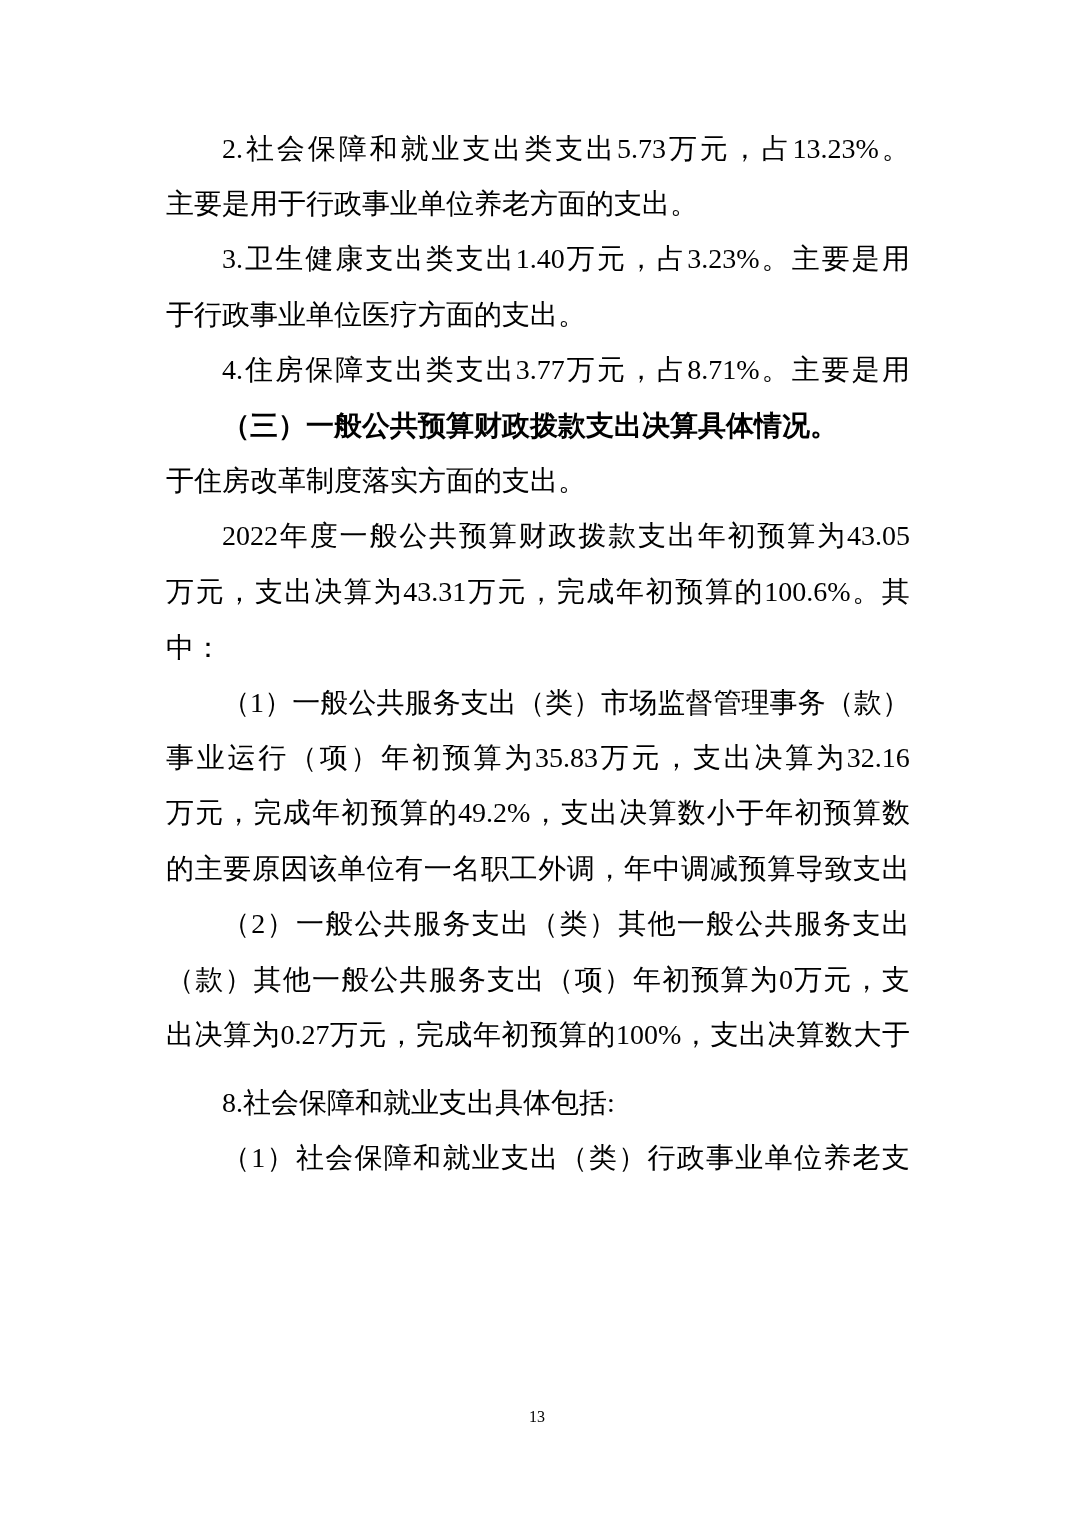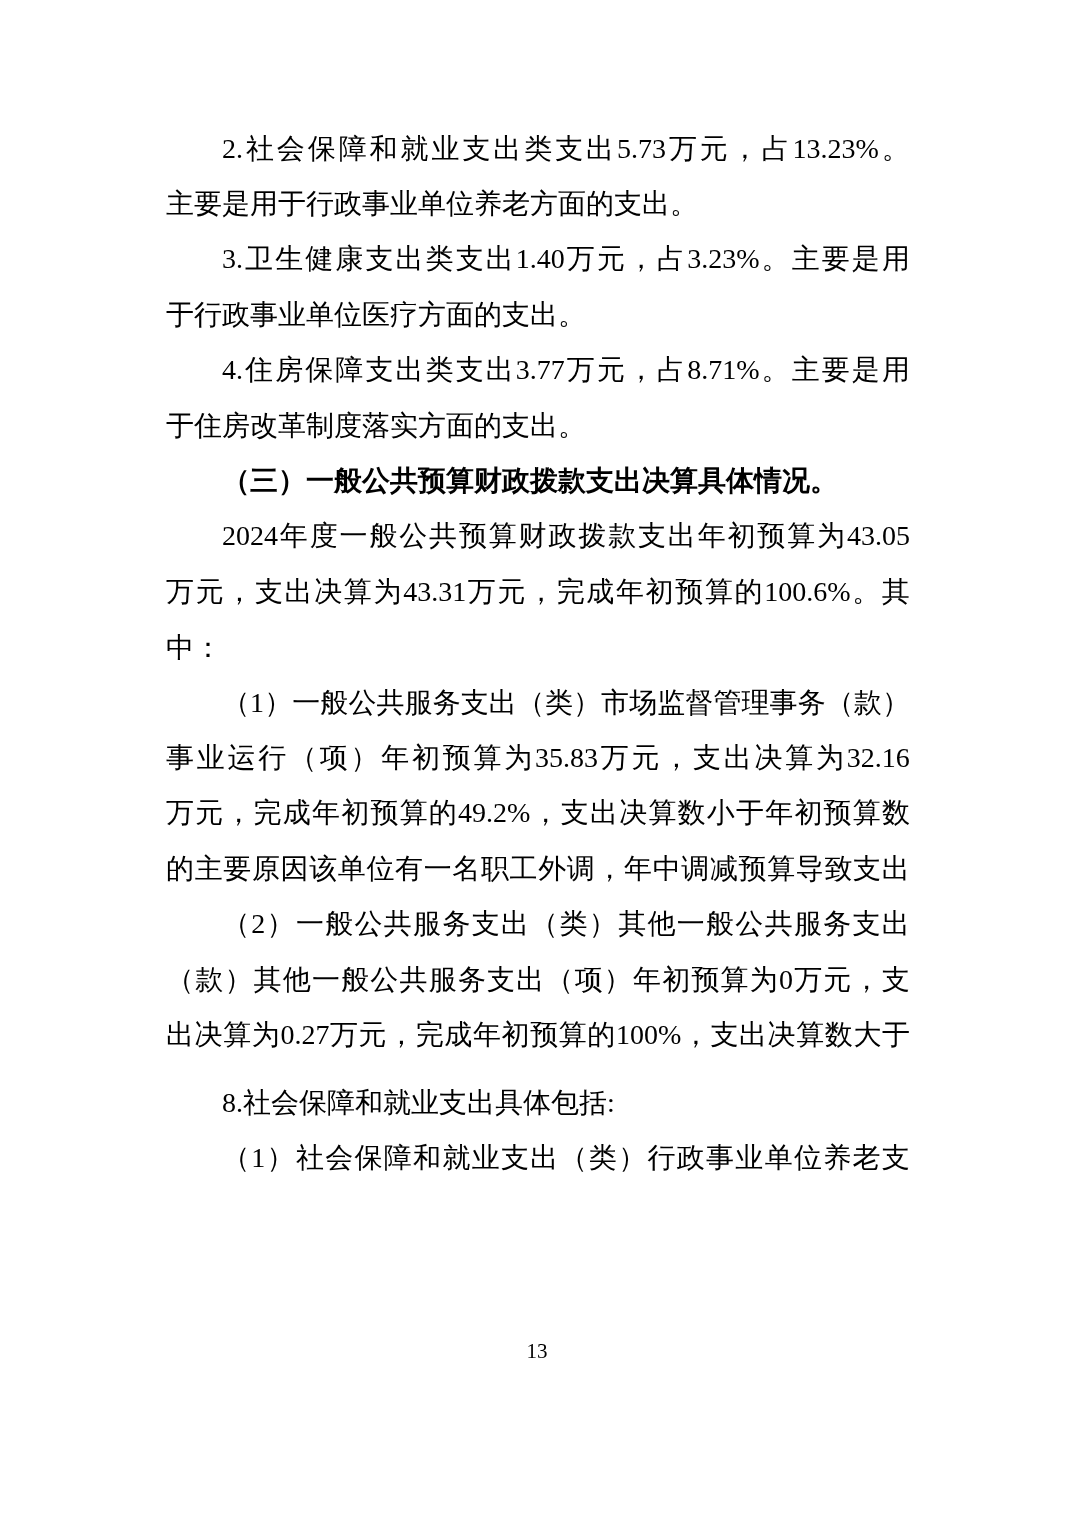--- a/index.html
+++ b/index.html
@@ -135,8 +135,8 @@
         <span>是</span>
         <span>用</span>
       </div>
+      <div class="line indent bold plain">（三）一般公共预算财政拨款支出决算具体情况。</div>
       <div class="line plain">于住房改革制度落实方面的支出。</div>
-      <div class="line indent bold plain">（三）一般公共预算财政拨款支出决算具体情况。</div>
       <div class="line indent justify">
         <span>2024</span>
         <span>年</span>

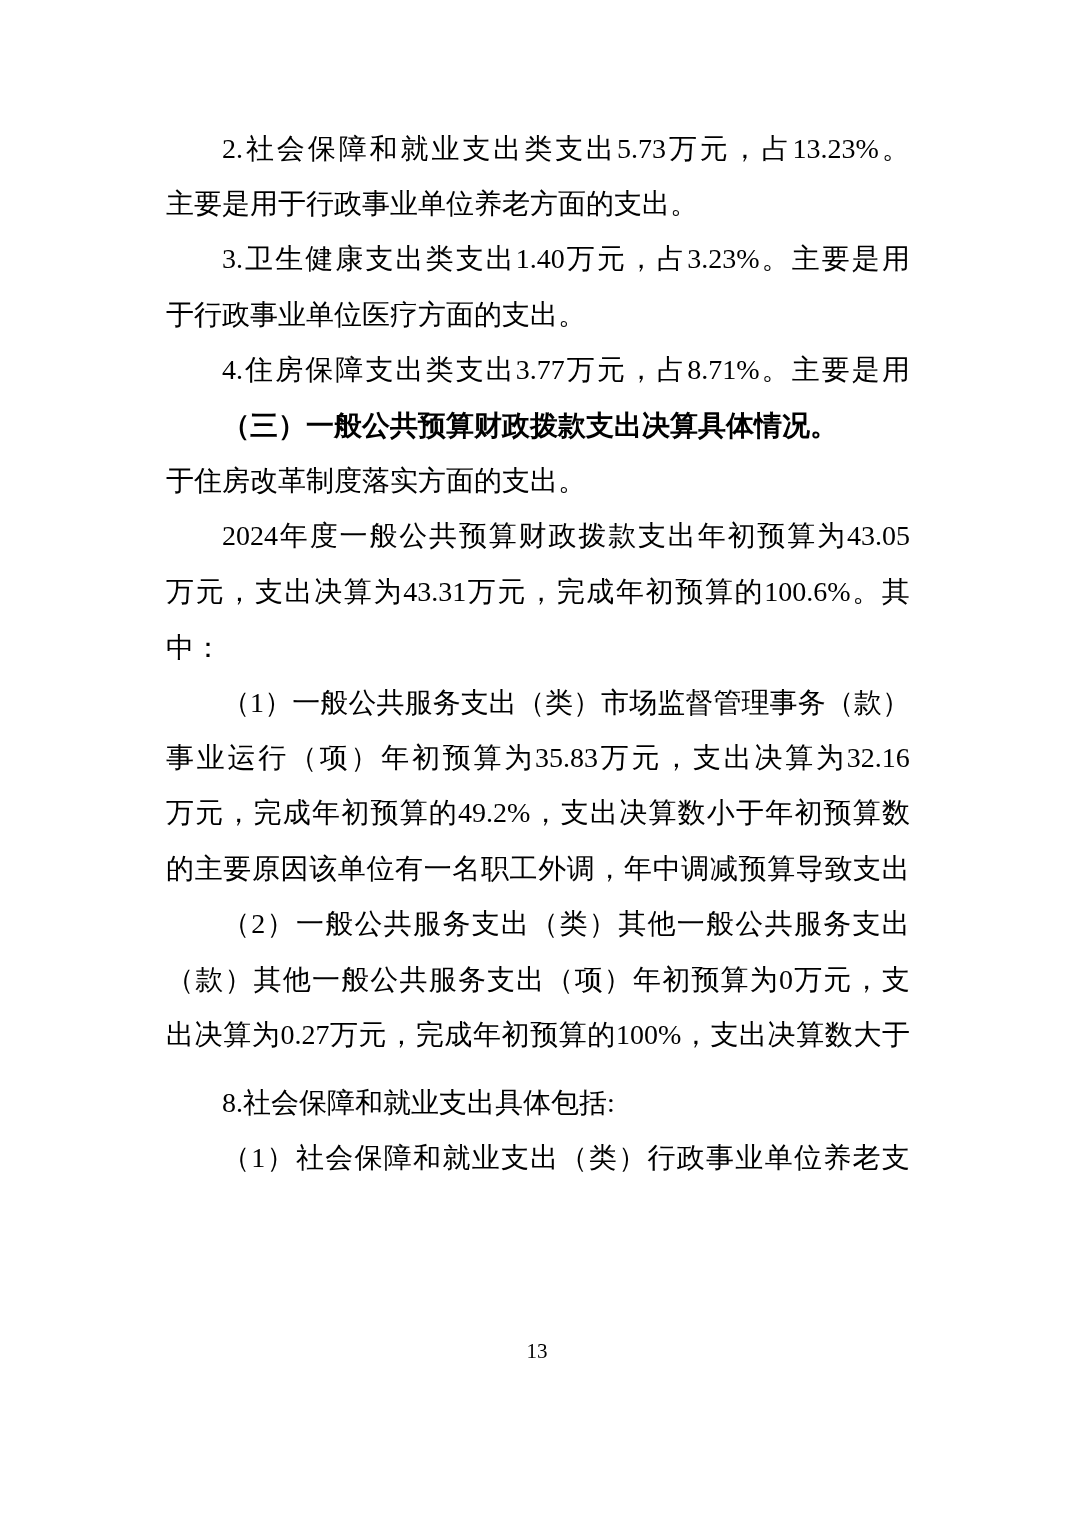--- a/index.html
+++ b/index.html
@@ -138,7 +138,7 @@
       <div class="line indent bold plain">（三）一般公共预算财政拨款支出决算具体情况。</div>
       <div class="line plain">于住房改革制度落实方面的支出。</div>
       <div class="line indent justify">
-        <span>2024</span>
+        <span>2022</span>
         <span>年</span>
         <span>度</span>
         <span>一</span>

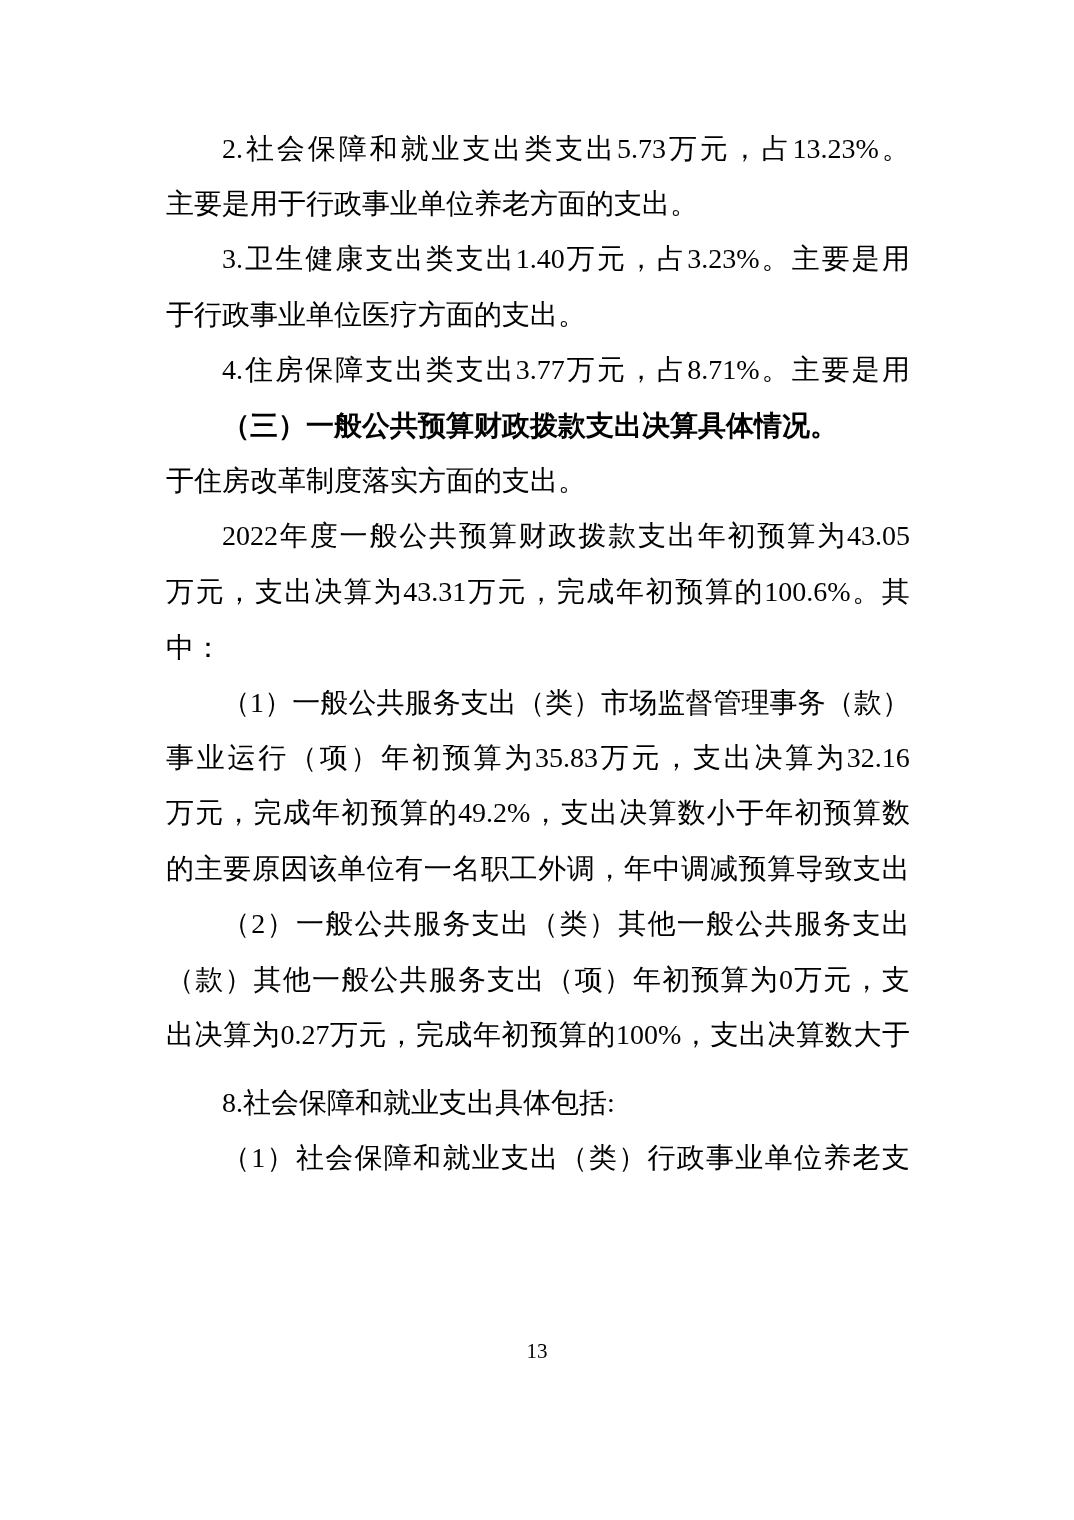--- a/index.html
+++ b/index.html
@@ -52,10 +52,10 @@
   .footer {
     position: absolute;
     left: 0;
-    top: 1336px;
+    top: 1402px;
     width: 100%;
     text-align: center;
-    font-size: 21px;
+    font-size: 16px;
     line-height: 30px;
     color: #000000;
   }

